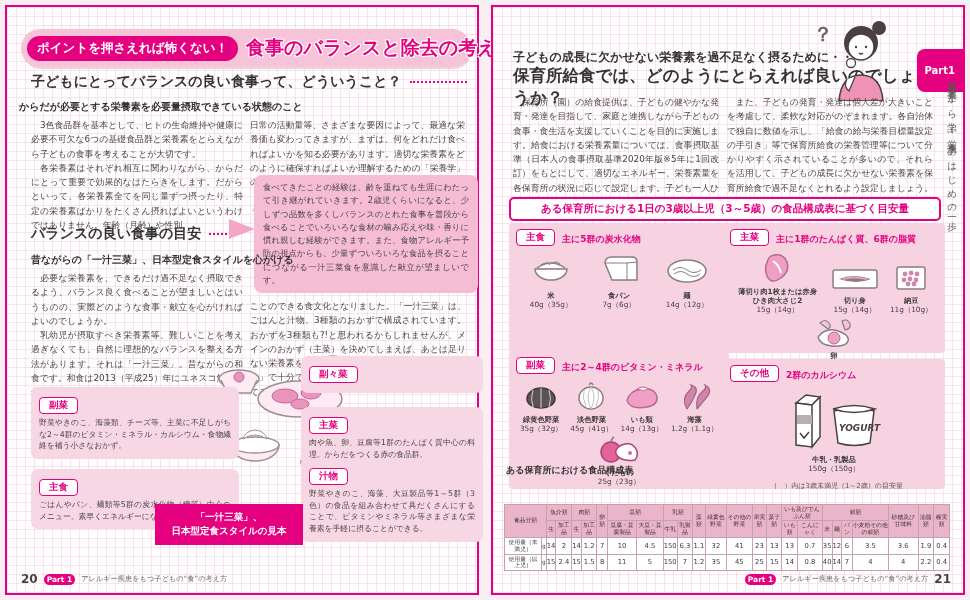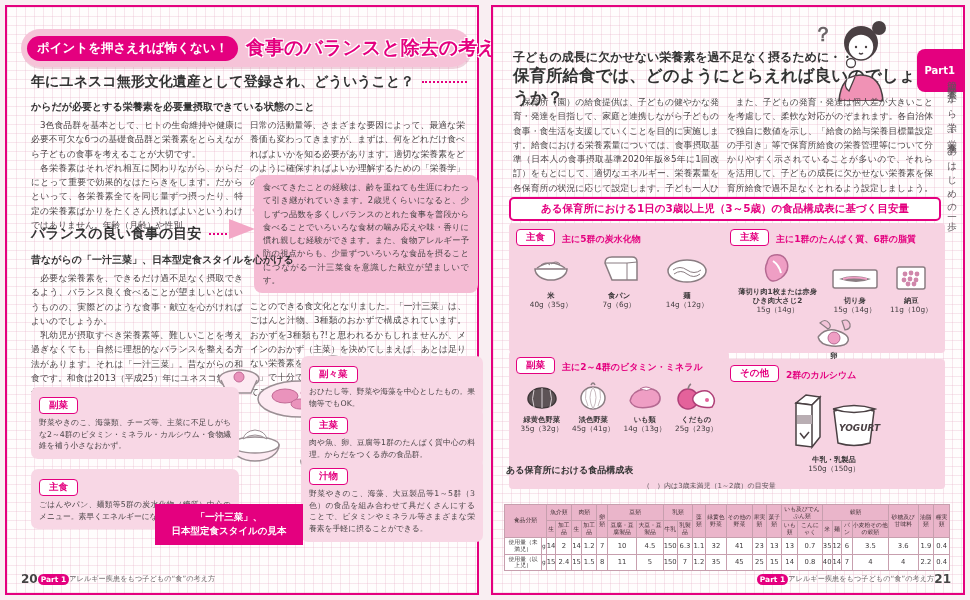--- a/index.html
+++ b/index.html
@@ -83,7 +83,7 @@
   </div>
 
   <div class="abs sec-head" style="left:24px;top:66px;width:436px;">
-    <span>年にユネスコ無形文化遺産として登録され、どういうこと？</span>
+    <span>子どもにとってバランスの良い食事って、どういうこと？</span>
     <span class="dotted"></span>
   </div>
   <div class="abs lead" style="left:24px;top:93px;">からだが必要とする栄養素を必要量摂取できている状態のこと</div>

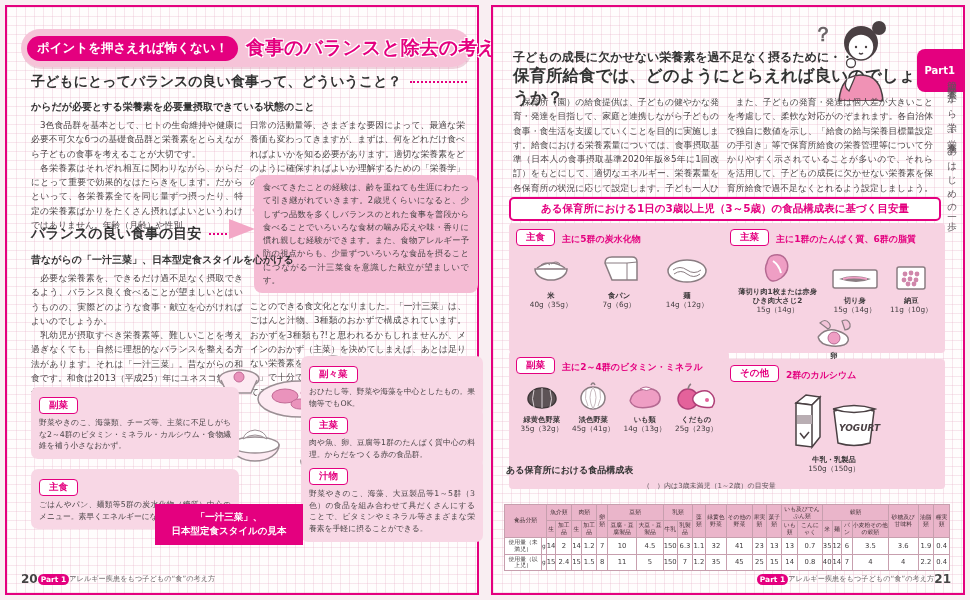--- a/index.html
+++ b/index.html
@@ -86,7 +86,7 @@
     <span>子どもにとってバランスの良い食事って、どういうこと？</span>
     <span class="dotted"></span>
   </div>
-  <div class="abs lead" style="left:24px;top:93px;">からだが必要とする栄養素を必要量摂取できている状態のこと</div>
+  <div class="abs lead" style="left:12px;top:93px;">からだが必要とする栄養素を必要量摂取できている状態のこと</div>
   <div class="abs bodytext" style="left:24px;top:111px;width:212px;">　3色食品群を基本として、ヒトの生命維持や健康に必要不可欠な6つの基礎食品群と栄養素をとらえながら子どもの食事を考えることが大切です。
 　各栄養素はそれぞれ相互に関わりながら、からだにとって重要で効果的なはたらきをします。だからといって、各栄養素全てを同じ量ずつ摂ったり、特定の栄養素ばかりをたくさん摂ればよいというわけではありません。年齢（月齢）や性別、</div>
   <div class="abs bodytext" style="left:243px;top:111px;width:215px;">日常の活動量等、さまざまな要因によって、最適な栄養価も変わってきますが、まずは、何をどれだけ食べればよいかを知る必要があります。適切な栄養素をどのように確保すればよいか理解するための「栄養学」のキホンについて考えましょう。</div>

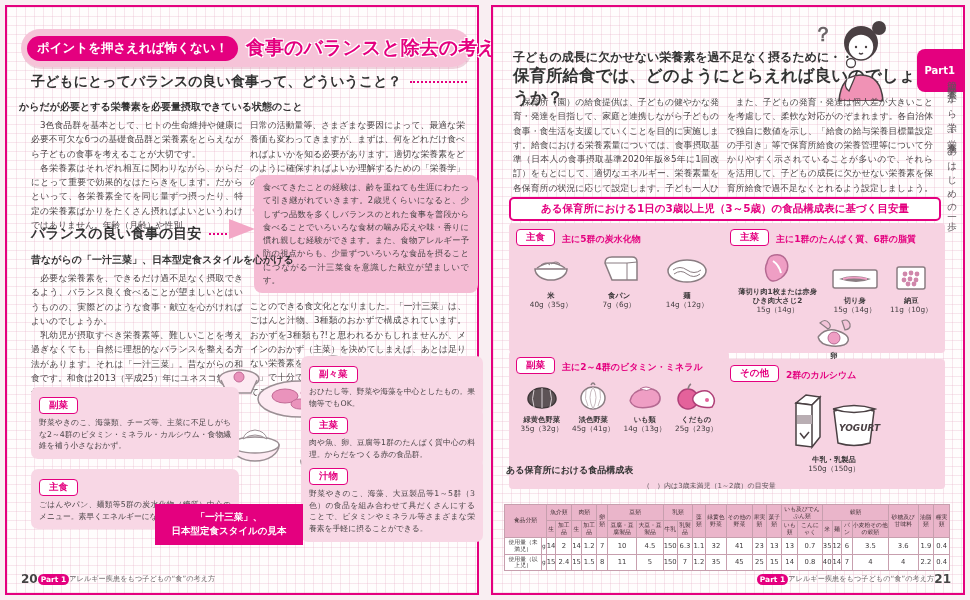--- a/index.html
+++ b/index.html
@@ -135,7 +135,6 @@
   </div>
   <div class="abs label-box" style="left:294px;top:349px;width:166px;">
     <span class="pill-label">副々菜</span>
-    <div class="label-desc">おひたし等、野菜や海藻を中心としたもの。果物等でもOK。</div>
   </div>
   <div class="abs label-box" style="left:294px;top:400px;width:166px;">
     <span class="pill-label">主菜</span>

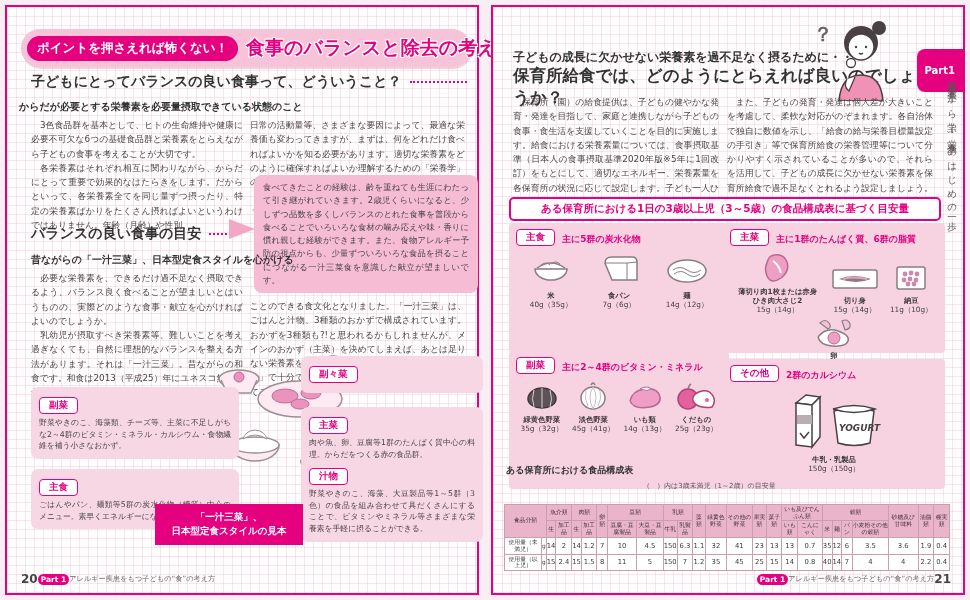--- a/index.html
+++ b/index.html
@@ -303,6 +303,14 @@
         </svg>
         <div class="nm">いも類</div>
         <div class="amt">14g（13g）</div>
+      </div>
+      <div class="item">
+        <svg width="34" height="28" viewBox="0 0 34 28">
+          <path d="M10,26 q-6,-10 2,-18 q4,-4 2,-6 q8,2 4,10 q-3,7 -8,14" fill="#d087ab" stroke="#a75f85" stroke-width="1.2"></path>
+          <path d="M20,26 q-2,-12 6,-18 q4,-3 2,-6 q8,4 2,12 q-5,6 -10,12" fill="#d087ab" stroke="#a75f85" stroke-width="1.2"></path>
+        </svg>
+        <div class="nm">海藻</div>
+        <div class="amt">1.2g（1.1g）</div>
       </div>
       <div class="item">
         <svg width="40" height="28" viewBox="0 0 40 28">

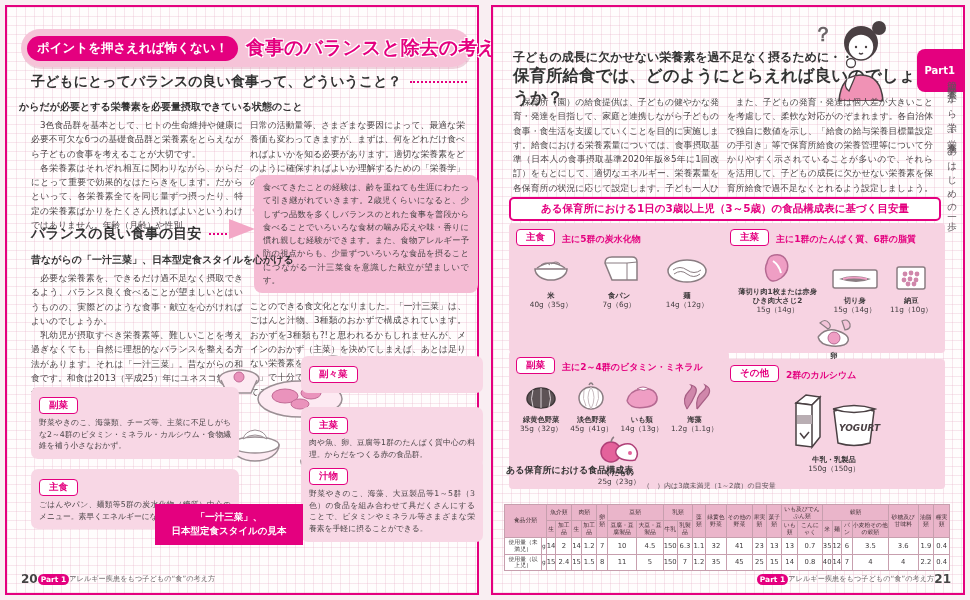--- a/index.html
+++ b/index.html
@@ -347,7 +347,7 @@
     </div>
   </div>
 
-  <div class="abs note" style="left:150px;top:474px;width:260px;text-align:left;">（　）内は3歳未満児（1～2歳）の目安量</div>
+  <div class="abs note" style="left:150px;top:474px;width:260px;text-align:right;">（　）内は3歳未満児（1～2歳）の目安量</div>
   <div class="abs table-title" style="left:13px;top:457px;">ある保育所における食品構成表</div>
 
   <table class="food abs" style="left:11px;top:497px;">

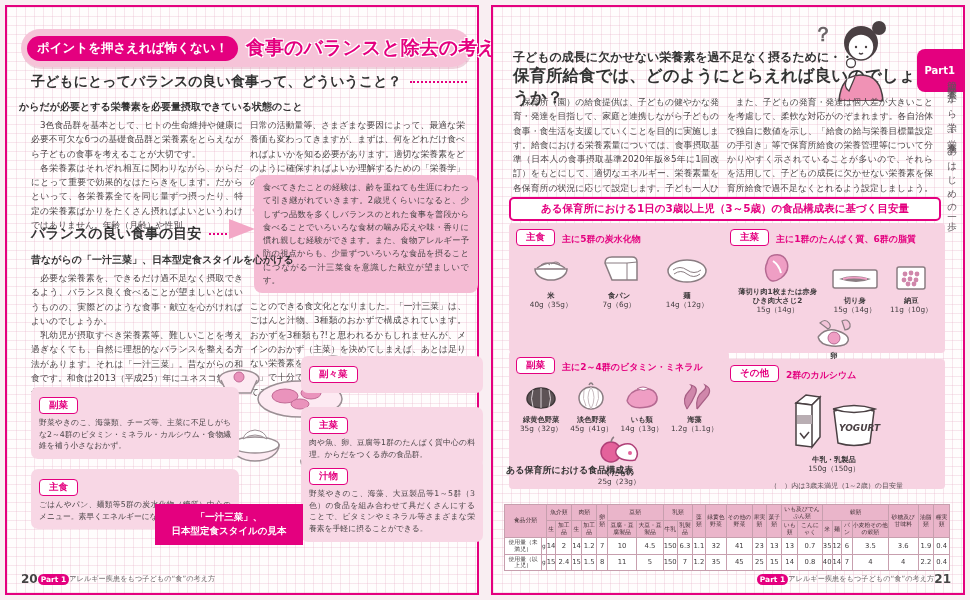--- a/index.html
+++ b/index.html
@@ -43,7 +43,7 @@
   .label-desc{font-size:7.8px;line-height:1.5;text-align:justify;color:#4a4547;}
   .meal-caption{background:#e4007f;color:#fff;font-weight:bold;font-size:9.5px;line-height:1.5;
     text-align:center;padding:6px 4px;}
-  .footer{display:flex;align-items:center;font-size:7.2px;color:#6b6467;}
+  .footer{display:flex;align-items:center;gap:6px;font-size:7.2px;color:#6b6467;}
   .pagenum{font-weight:bold;font-size:12px;color:#444;}
   .part-pill{background:#e4007f;color:#fff;font-weight:bold;font-size:7.5px;border-radius:9px;padding:1px 3px;}
   .arrow-deco{width:0;height:0;border:10px solid transparent;border-left:26px solid #f3a7c6;}

